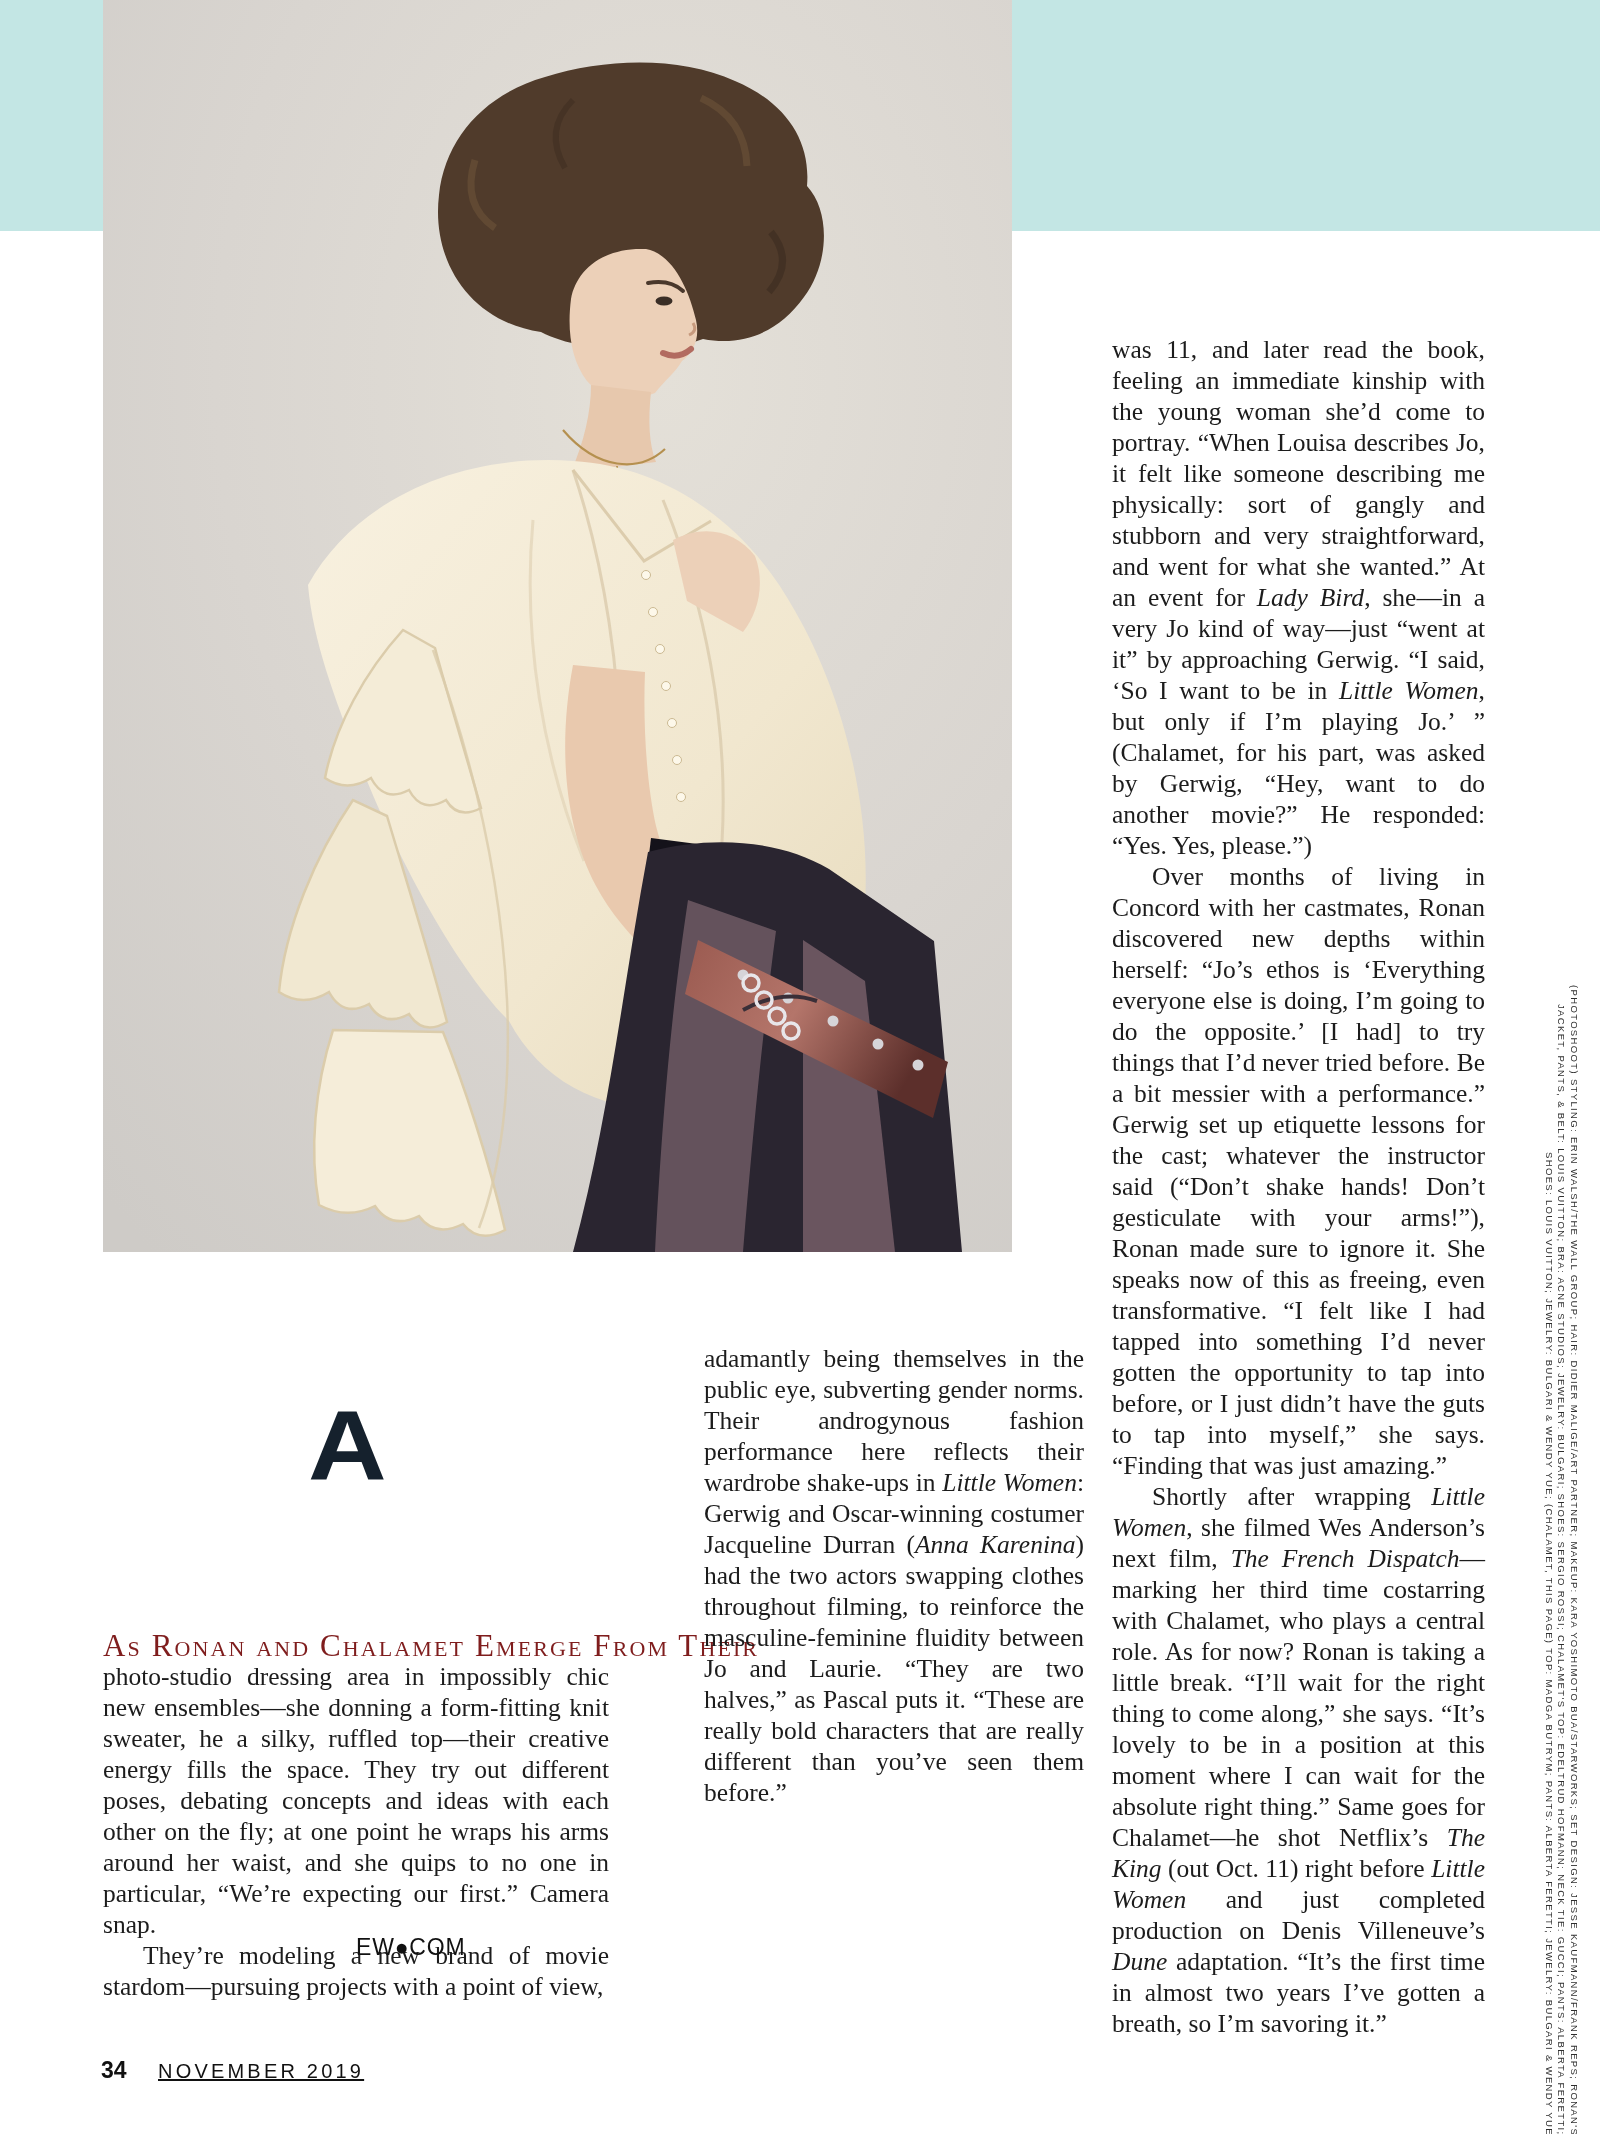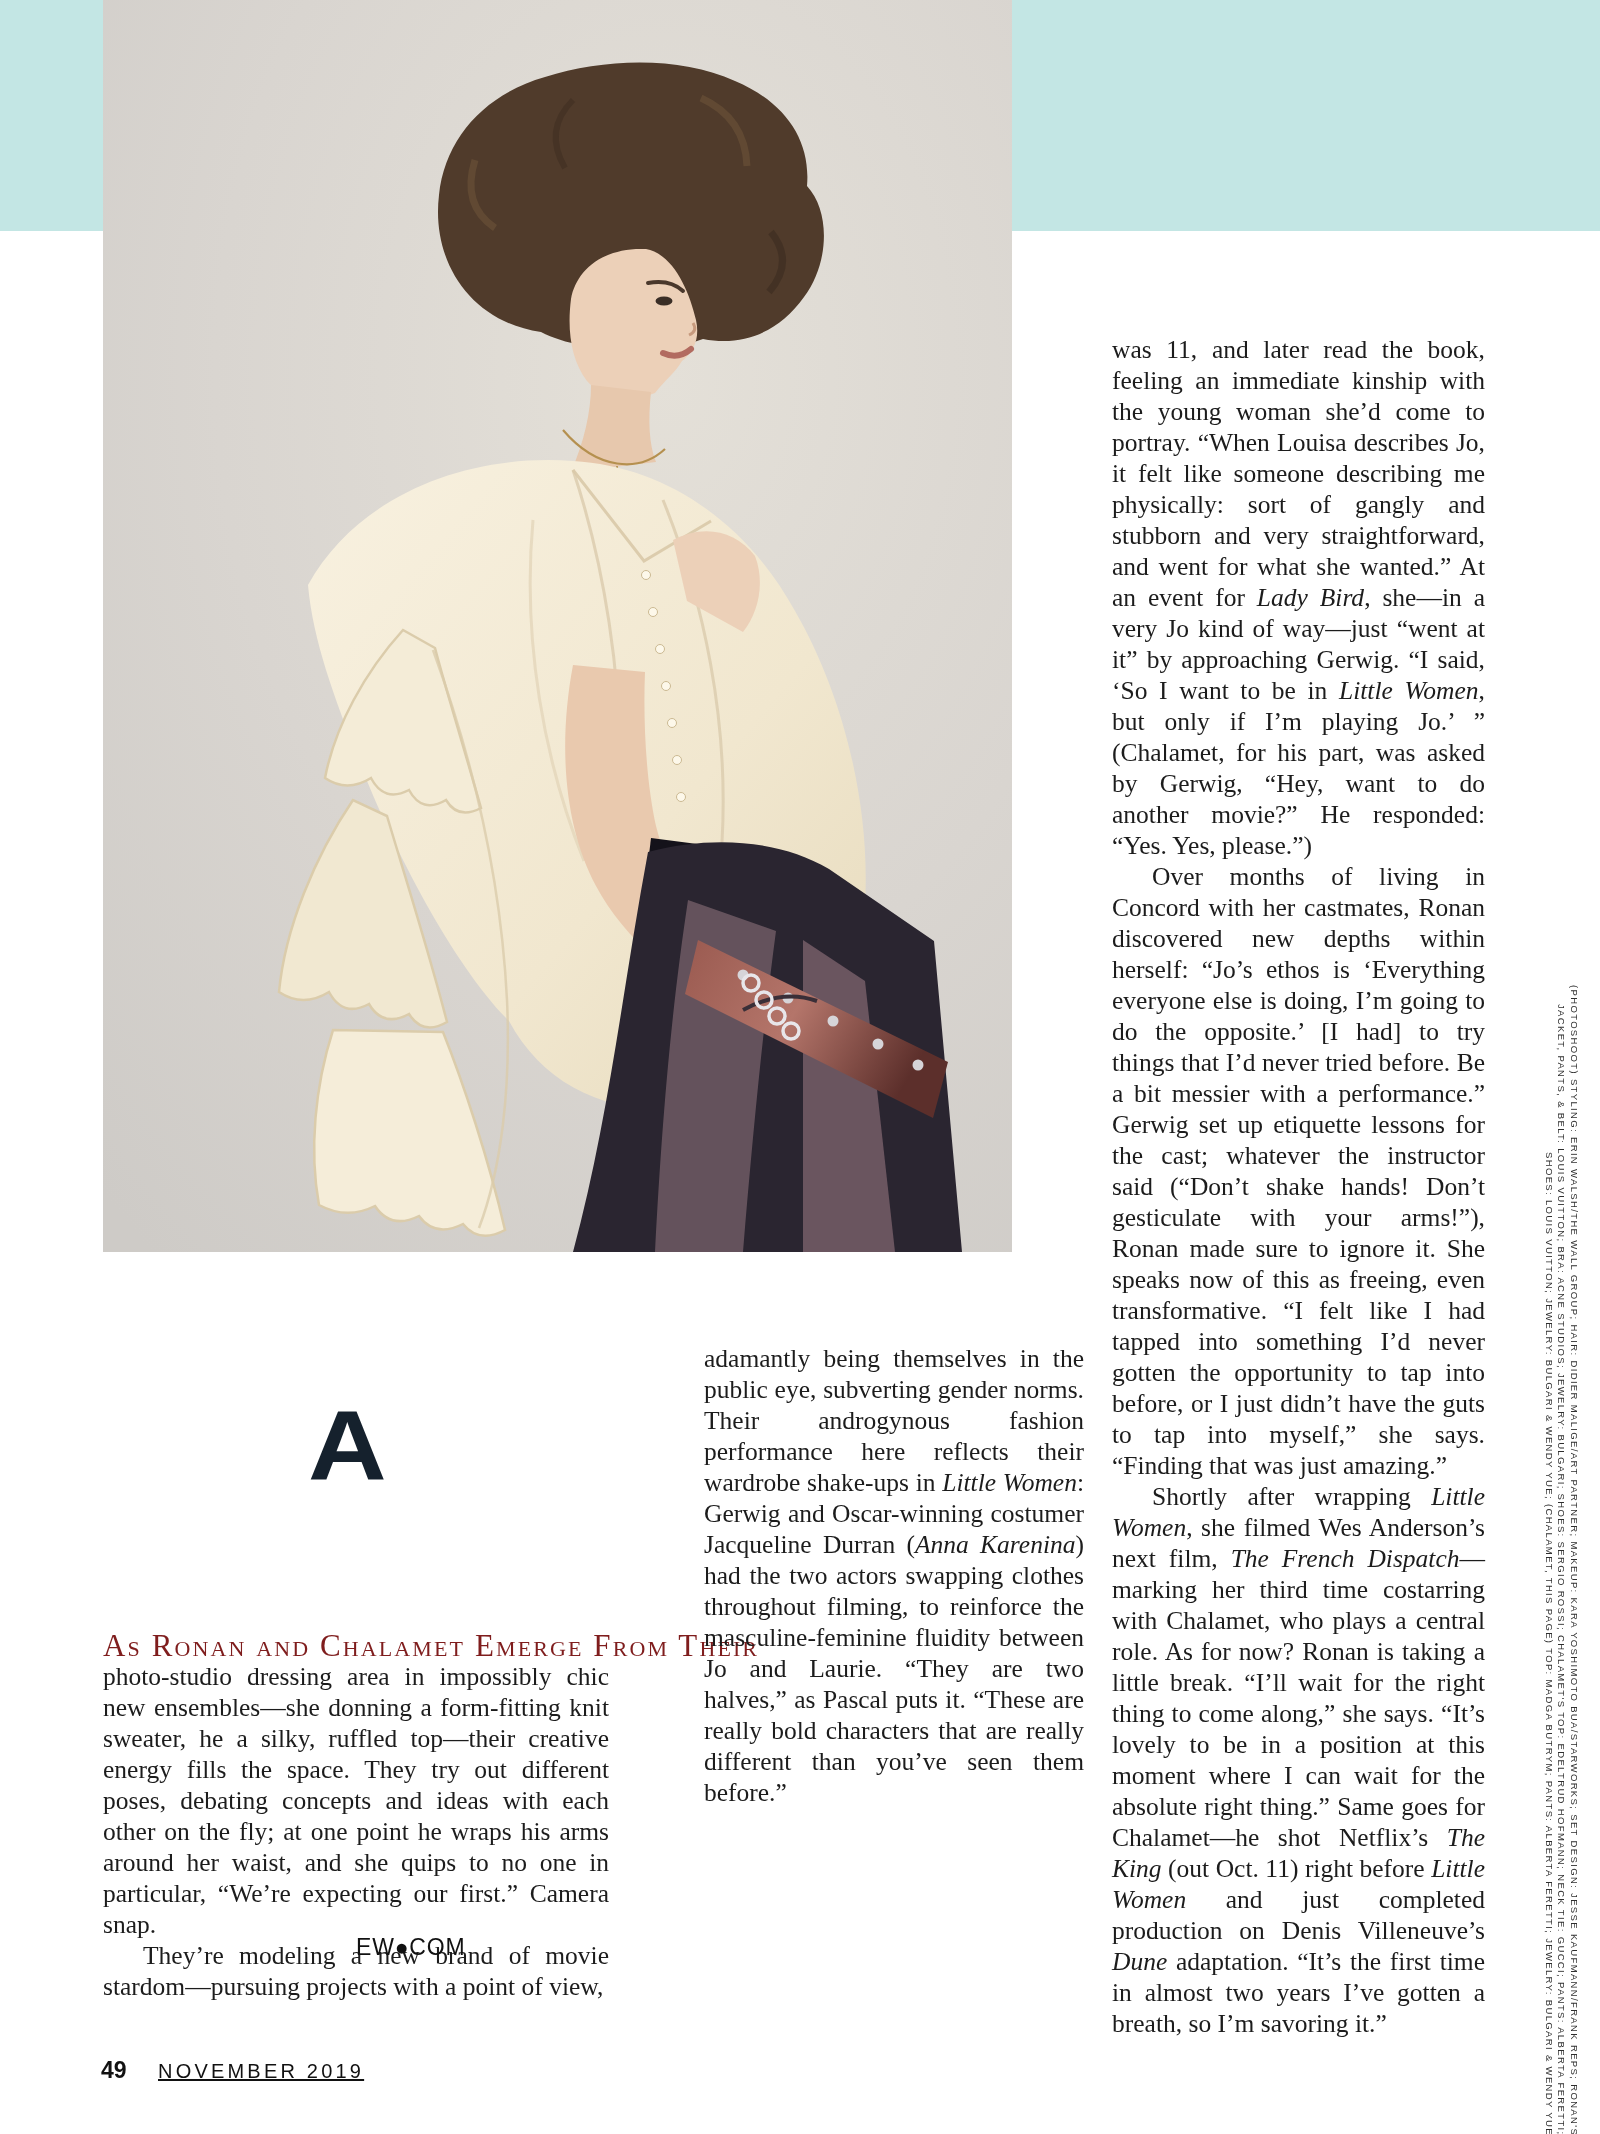--- a/index.html
+++ b/index.html
@@ -183,7 +183,7 @@
     <div>SHOES: LOUIS VUITTON; JEWELRY: BULGARI &amp; WENDY YUE; (CHALAMET, THIS PAGE) TOP: MADGA BUTRYM; PANTS: ALBERTA FERETTI; JEWELRY: BULGARI &amp; WENDY YUE</div>
   </div>
 
-  <span class="footer-item" id="footer-page-number">49</span>
+  <span class="footer-item" id="footer-page-number">34</span>
   <span class="footer-item" id="footer-issue">NOVEMBER 2019</span>
   <span class="footer-item" id="footer-brand">EW●COM</span>
 

